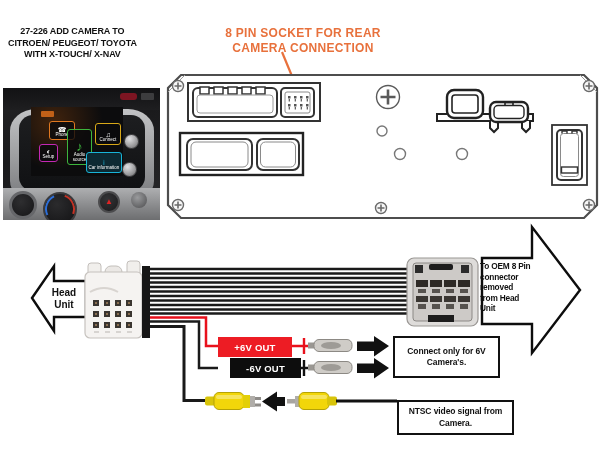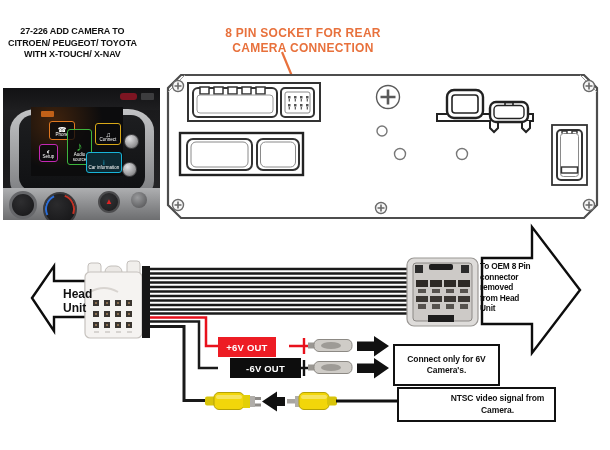--- a/index.html
+++ b/index.html
@@ -10,7 +10,7 @@
   
   .title{left:8px;top:26px;font-size:9px;font-weight:bold;color:#111;line-height:1.28;letter-spacing:-0.1px;}
   .callout{left:222px;top:26px;width:162px;text-align:center;font-size:12px;font-weight:bold;color:#e8713c;line-height:1.25;letter-spacing:0.3px;}
-  .head-arrow-text{left:63px;top:287px;width:38px;text-align:left;font-size:12px;font-weight:bold;color:#111;line-height:1.2;}
+  .head-arrow-text{left:45px;top:287px;width:38px;text-align:center;font-size:10px;font-weight:bold;color:#111;line-height:1.2;}
   .oem-arrow-text{left:480px;top:261px;width:54px;text-align:left;font-size:8.3px;font-weight:bold;color:#111;line-height:1.28;letter-spacing:-0.2px;}
   .vbox{display:flex;align-items:center;justify-content:center;color:#fff;font-weight:bold;font-size:9.5px;letter-spacing:0.2px;}
   .vplus{left:218px;top:337px;width:58px;height:20px;background:#ed1c24;}

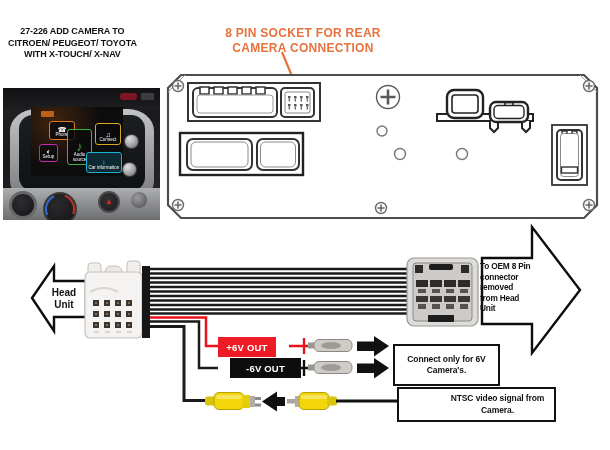--- a/index.html
+++ b/index.html
@@ -13,7 +13,7 @@
   .head-arrow-text{left:45px;top:287px;width:38px;text-align:center;font-size:10px;font-weight:bold;color:#111;line-height:1.2;}
   .oem-arrow-text{left:480px;top:261px;width:54px;text-align:left;font-size:8.3px;font-weight:bold;color:#111;line-height:1.28;letter-spacing:-0.2px;}
   .vbox{display:flex;align-items:center;justify-content:center;color:#fff;font-weight:bold;font-size:9.5px;letter-spacing:0.2px;}
-  .vplus{left:218px;top:337px;width:58px;height:20px;background:#ed1c24;}
+  .vplus{left:218px;top:337px;width:74px;height:20px;background:#ed1c24;}
   .vminus{left:218px;top:358px;width:71px;height:20px;background:#0d0d0d;margin-left:12px;}
   .note{background:#fff;border:2.5px solid #111;display:flex;align-items:center;justify-content:center;text-align:center;font-weight:bold;font-size:8.5px;color:#111;line-height:1.35;letter-spacing:-0.1px;}
   .note1{left:393px;top:344px;width:103px;height:38px;}

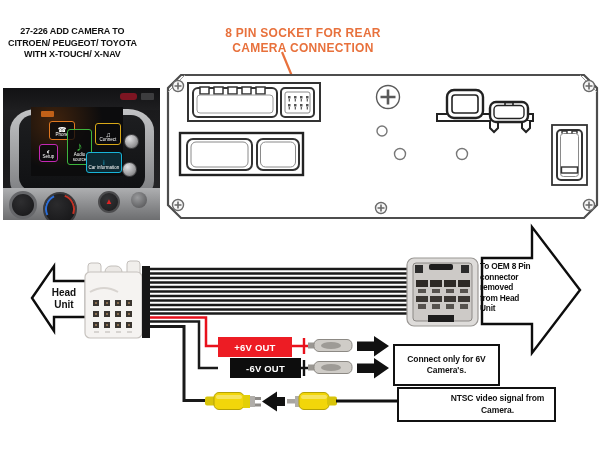--- a/index.html
+++ b/index.html
@@ -16,7 +16,7 @@
   .vplus{left:218px;top:337px;width:74px;height:20px;background:#ed1c24;}
   .vminus{left:218px;top:358px;width:71px;height:20px;background:#0d0d0d;margin-left:12px;}
   .note{background:#fff;border:2.5px solid #111;display:flex;align-items:center;justify-content:center;text-align:center;font-weight:bold;font-size:8.5px;color:#111;line-height:1.35;letter-spacing:-0.1px;}
-  .note1{left:393px;top:344px;width:103px;height:38px;}
+  .note1{left:393px;top:336px;width:103px;height:38px;}
   .note2{left:397px;top:387px;width:113px;height:31px;padding-left:42px;}
 
   

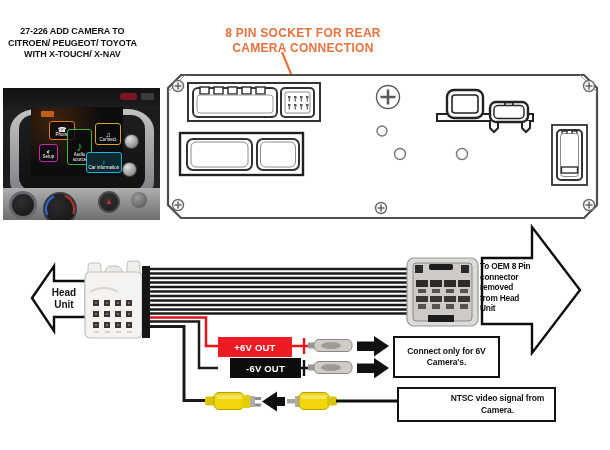--- a/index.html
+++ b/index.html
@@ -17,7 +17,7 @@
   .vminus{left:218px;top:358px;width:71px;height:20px;background:#0d0d0d;margin-left:12px;}
   .note{background:#fff;border:2.5px solid #111;display:flex;align-items:center;justify-content:center;text-align:center;font-weight:bold;font-size:8.5px;color:#111;line-height:1.35;letter-spacing:-0.1px;}
   .note1{left:393px;top:336px;width:103px;height:38px;}
-  .note2{left:397px;top:387px;width:113px;height:31px;padding-left:42px;}
+  .note2{left:397px;top:400px;width:113px;height:31px;}
 
   
   .photo{left:3px;top:88px;width:157px;height:132px;background:linear-gradient(160deg,#232325 0%,#1a1a1c 40%,#29292b 100%);overflow:hidden;}

